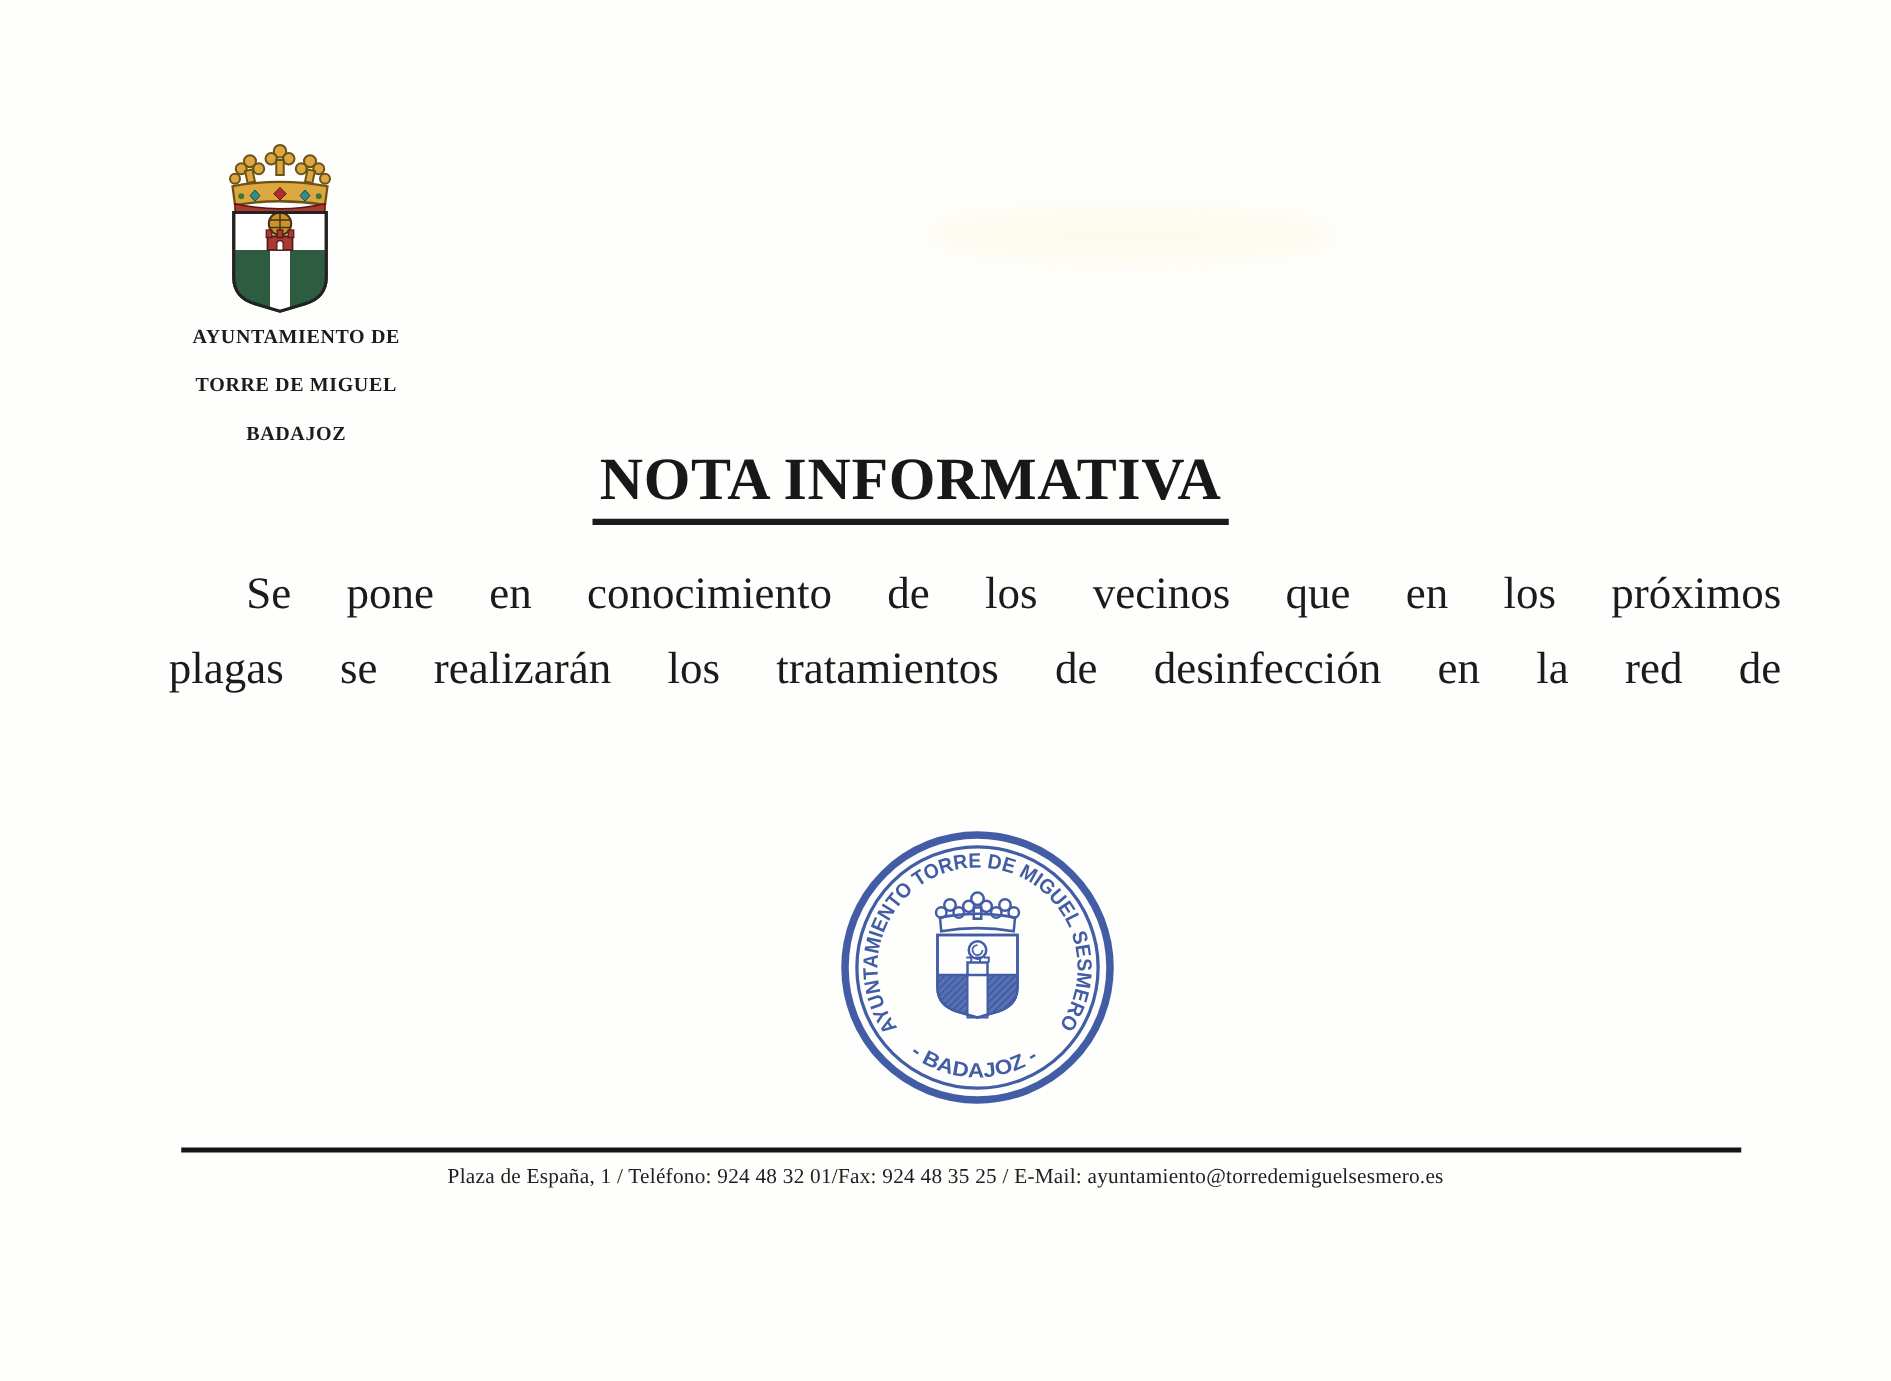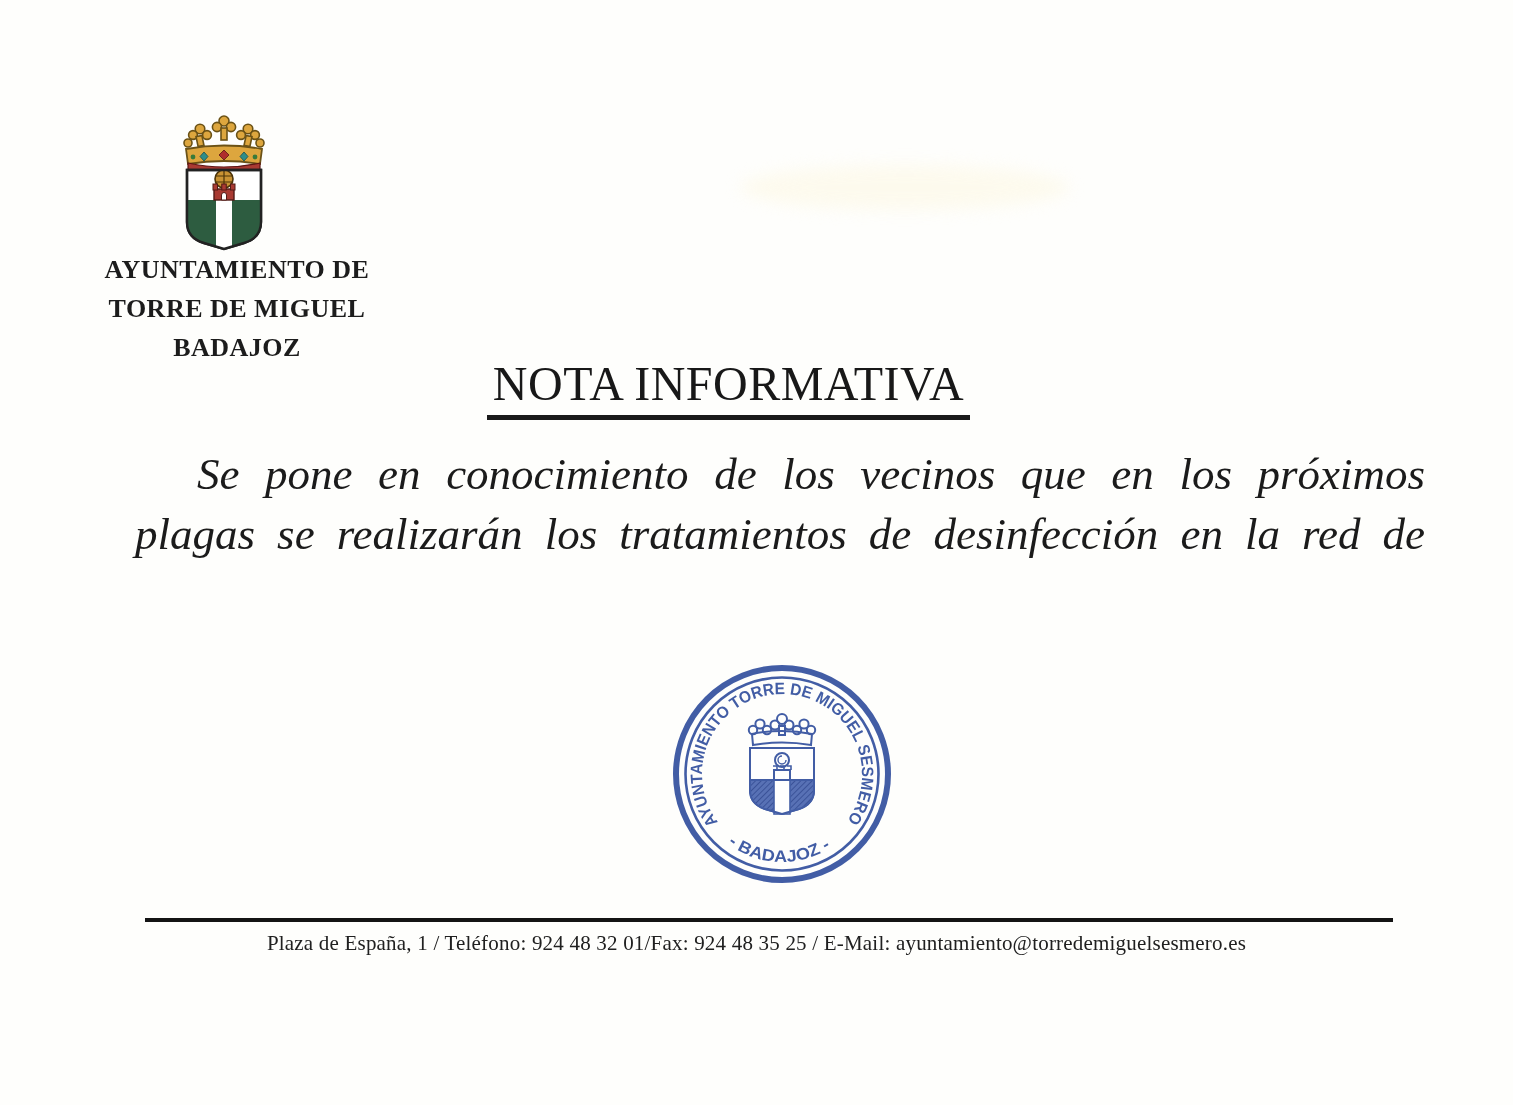--- a/index.html
+++ b/index.html
@@ -15,7 +15,7 @@
   .crest{position:absolute;left:163px;top:112px;width:122px;height:148px;}
   .org-name{
     position:absolute;left:103px;top:250px;width:268px;
-    text-align:center;font-weight:bold;font-size:26px;line-height:39px;
+    text-align:center;font-weight:bold;font-size:16px;line-height:39px;
     letter-spacing:0.5px;color:#1c1c1c;
   }
 

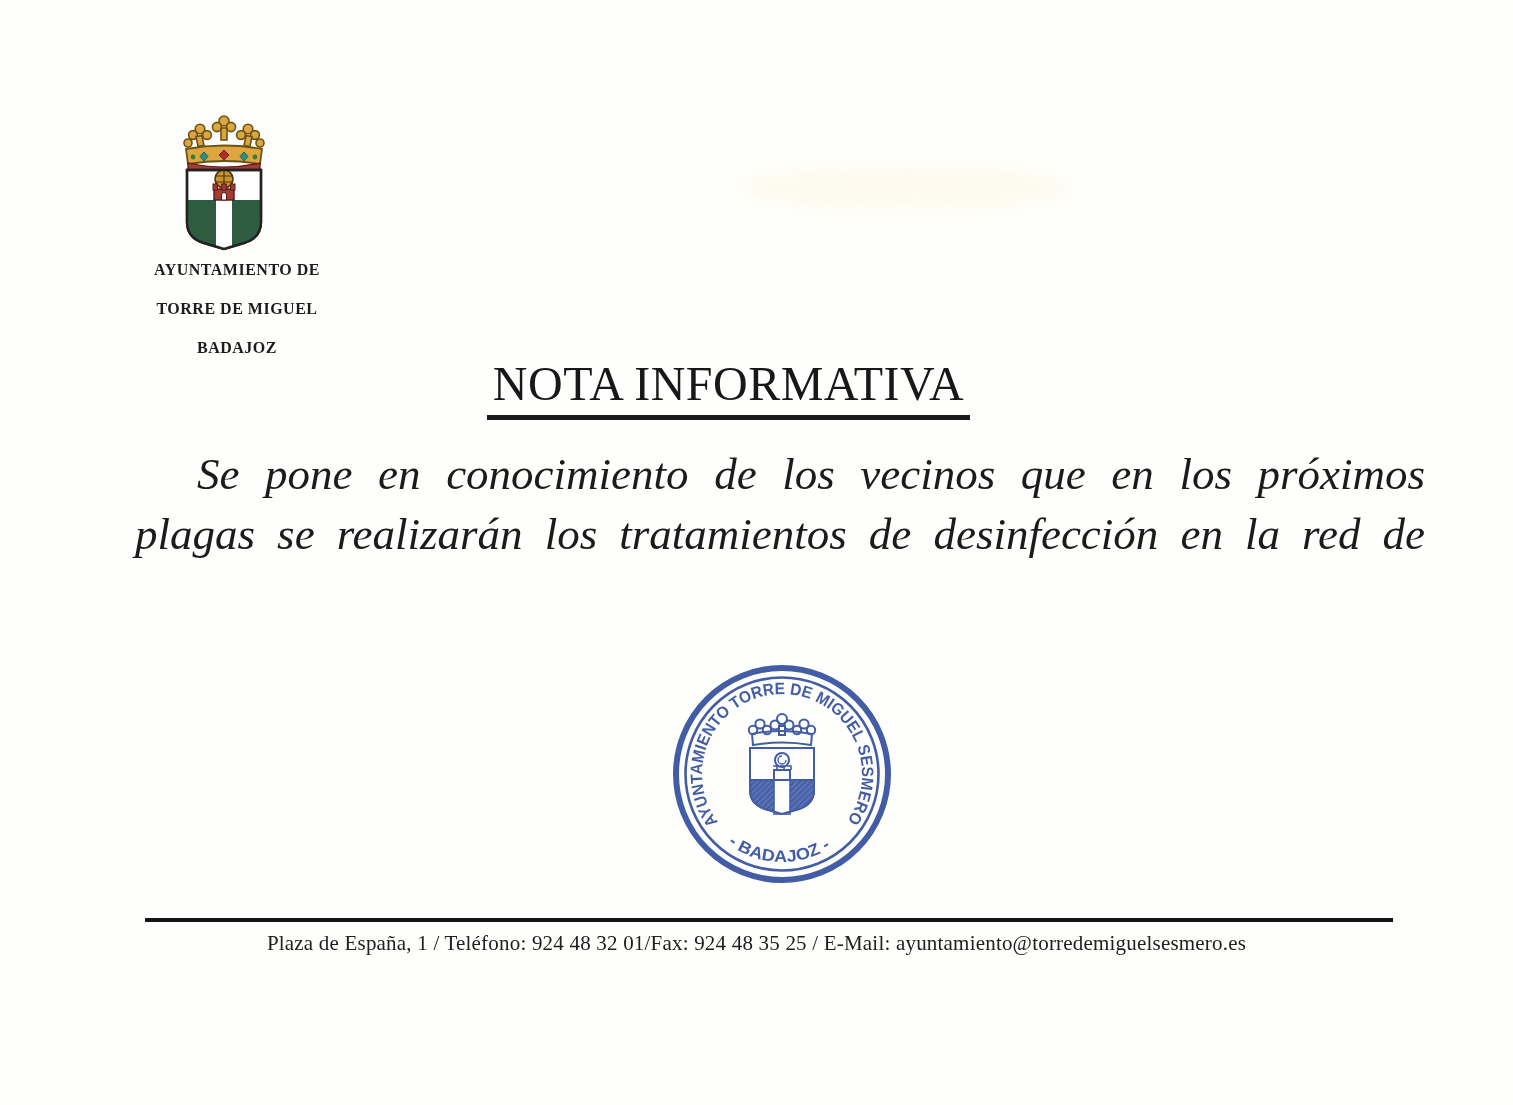--- a/index.html
+++ b/index.html
@@ -23,7 +23,7 @@
   .title-wrap{position:absolute;left:0;top:356px;width:1513px;text-align:center;}
   .title{
     display:inline-block;position:relative;left:-28px;
-    font-size:48px;font-weight:normal;letter-spacing:0.5px;color:#181818;
+    font-size:48px;font-weight:bold;letter-spacing:0.5px;color:#181818;
     border-bottom:5px solid #1a1a1a;padding:0 6px 4px 6px;
   }
 

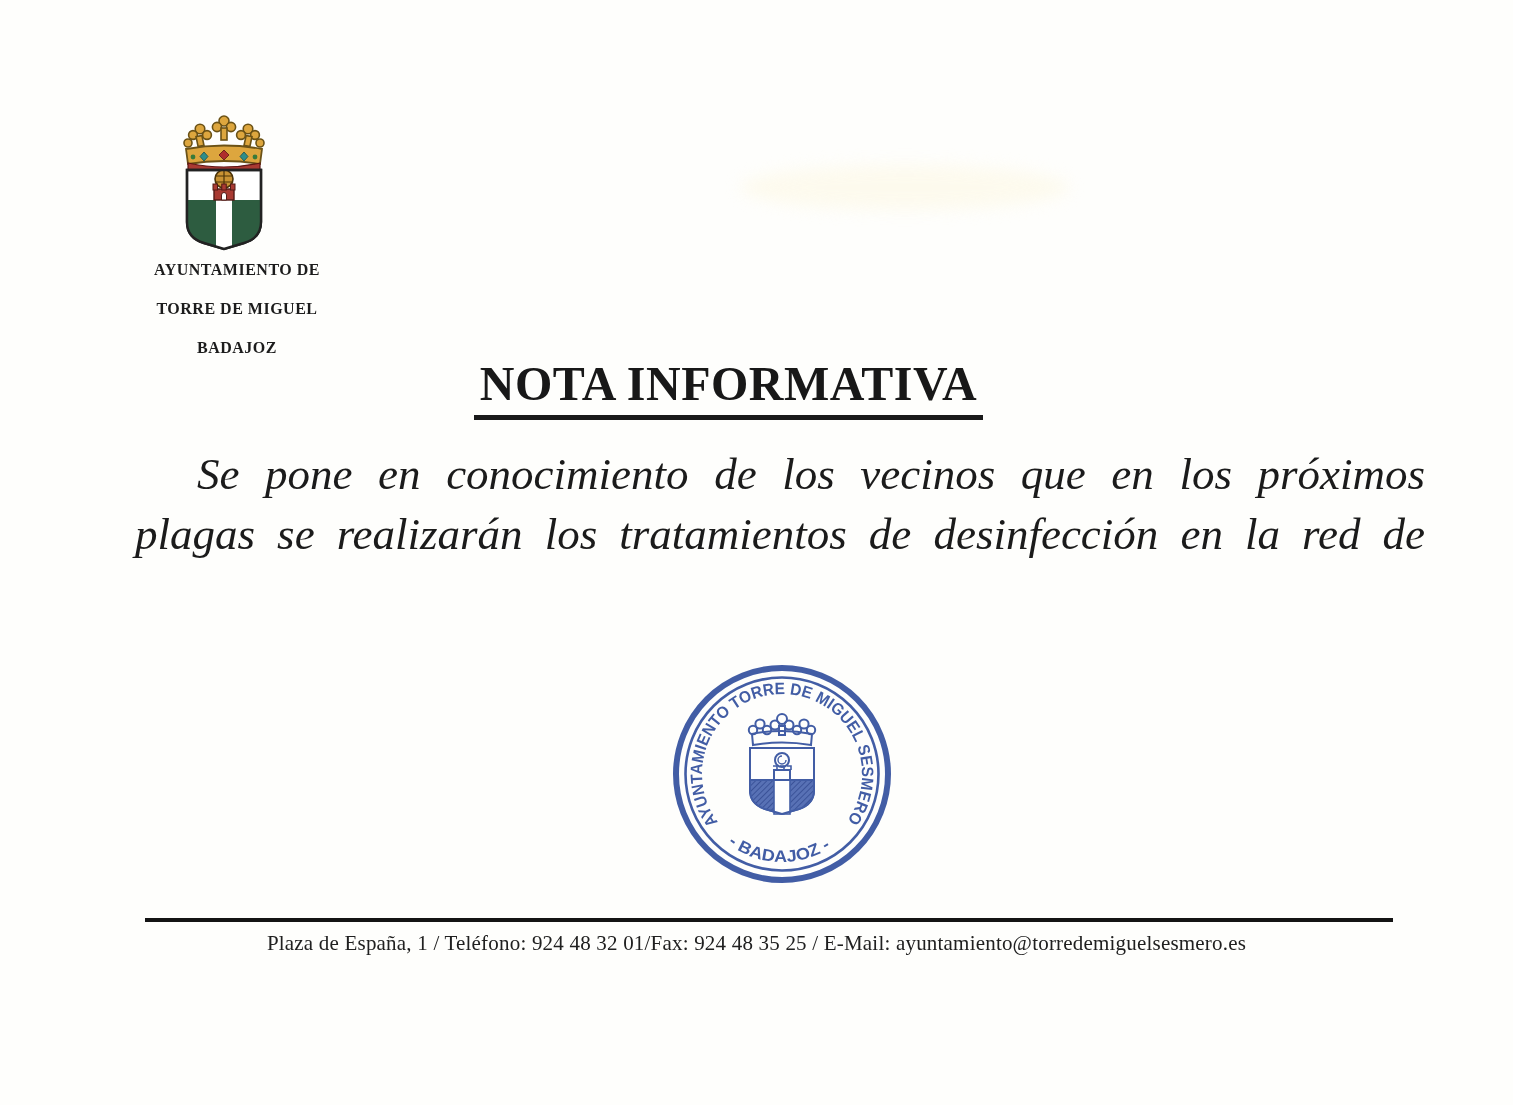--- a/index.html
+++ b/index.html
@@ -29,7 +29,7 @@
 
   
   .body-text{position:absolute;left:135px;top:444px;width:1290px;
-    font-size:45px;color:#1b1b1b;font-style:italic;}
+    font-size:36px;color:#1b1b1b;}
   .body-line{height:60px;line-height:60px;white-space:nowrap;}
   .jline{white-space:normal;text-align:justify;text-align-last:justify;}
   .indent{text-indent:62px;}

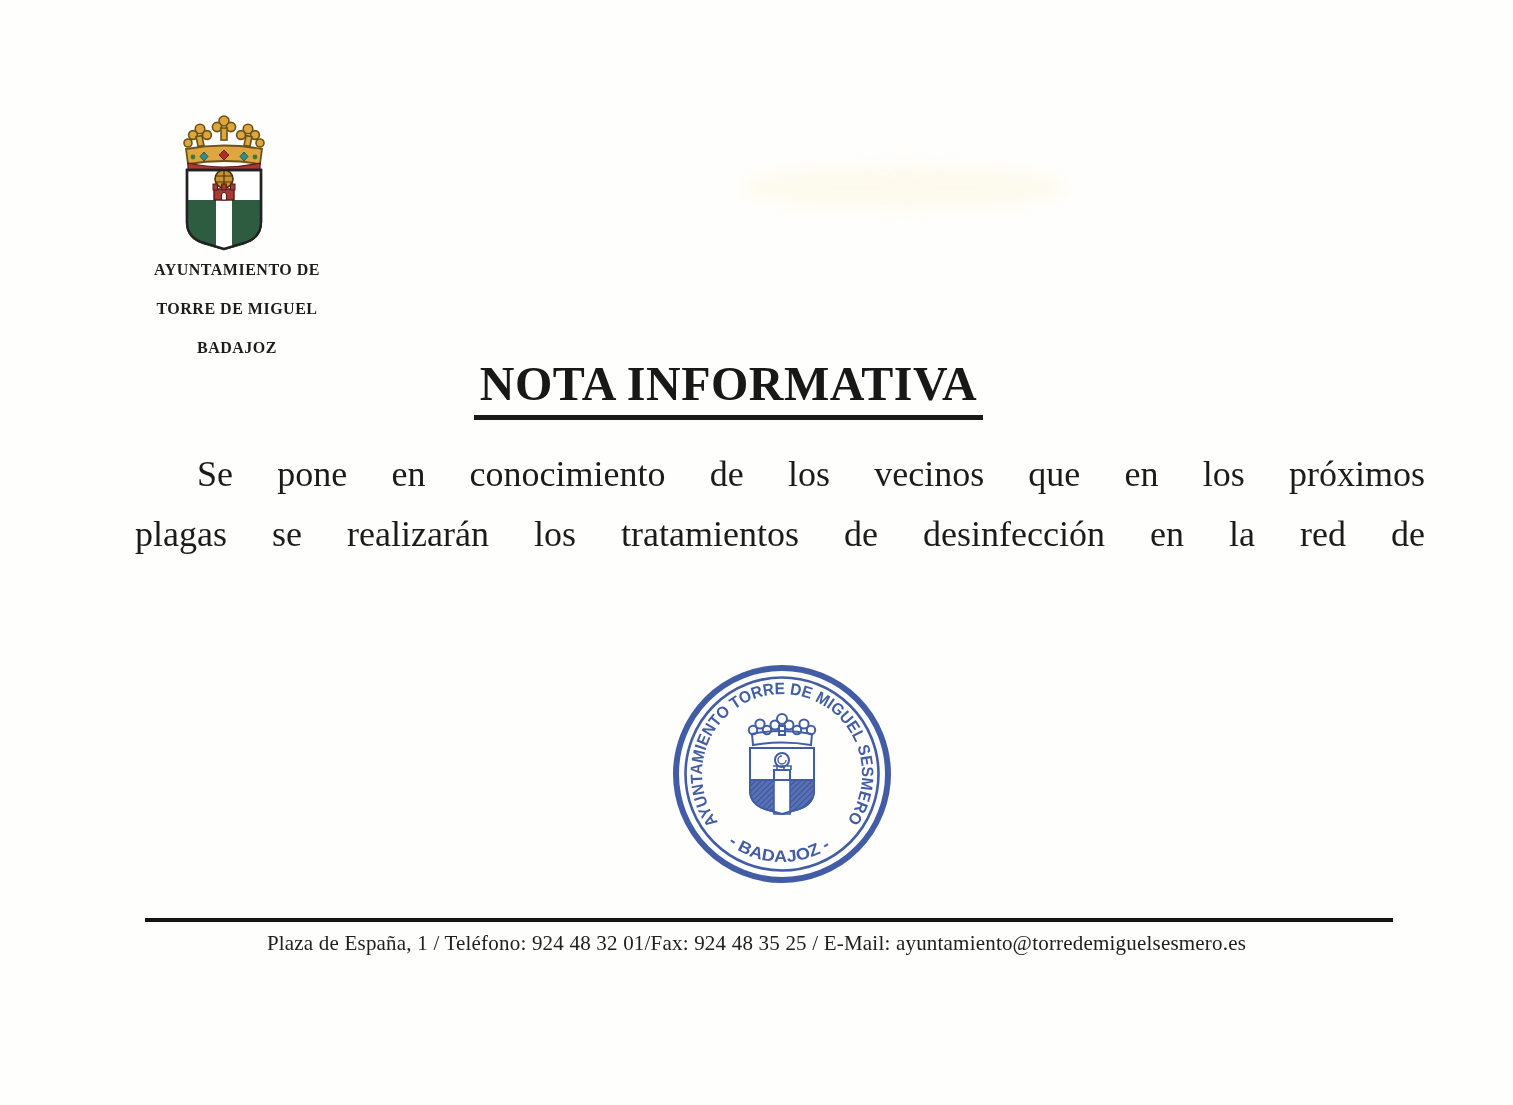--- a/index.html
+++ b/index.html
@@ -41,7 +41,7 @@
   .footer-rule{position:absolute;left:145px;top:918px;width:1248px;height:4px;background:#141414;}
   .footer-text{
     position:absolute;left:110px;top:931px;width:1293px;text-align:center;
-    font-size:21px;color:#202020;letter-spacing:0.2px;
+    font-size:17px;color:#202020;letter-spacing:0.2px;
   }
 
   

